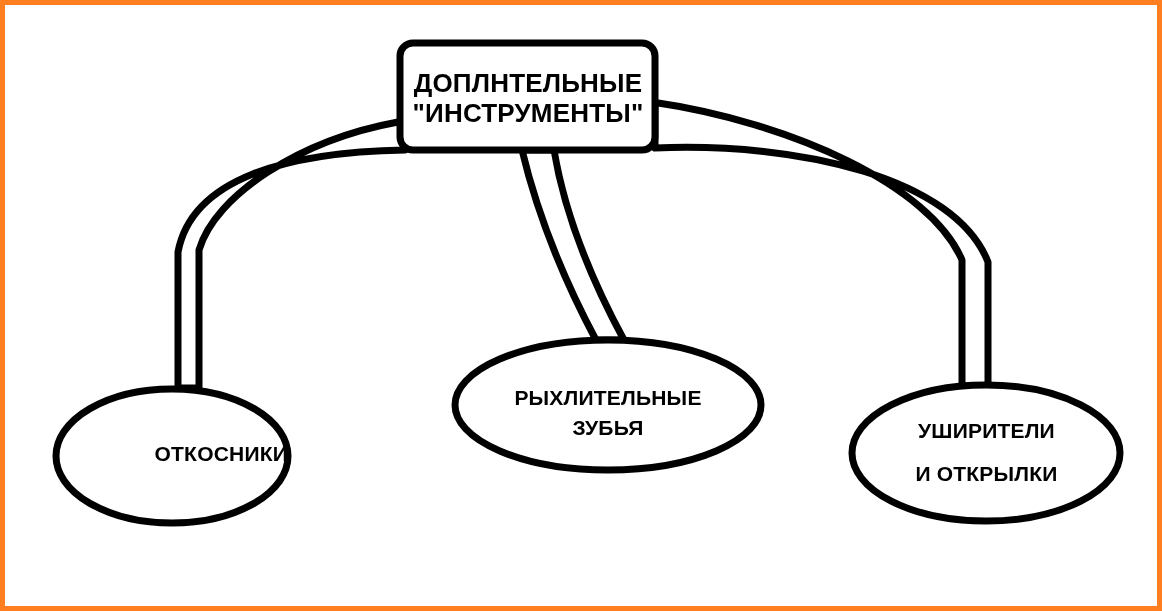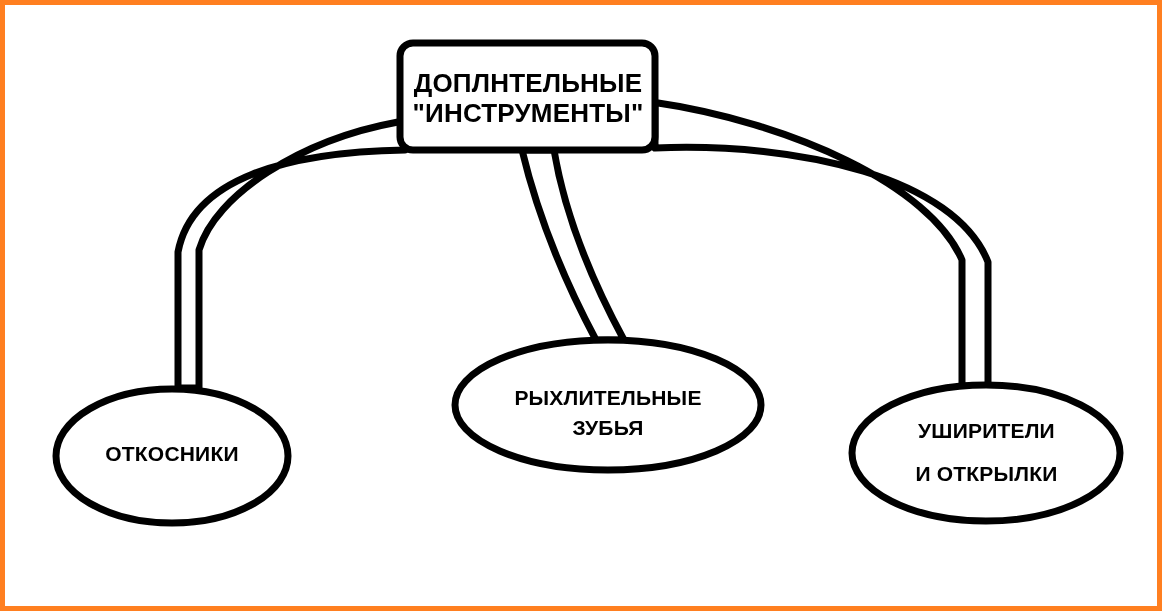--- a/index.html
+++ b/index.html
@@ -61,6 +61,7 @@
     width: 232px;
     font-size: 21px;
     line-height: 27px;
+    text-align: right;
   }
   #label-middle {
     left: 455px;

